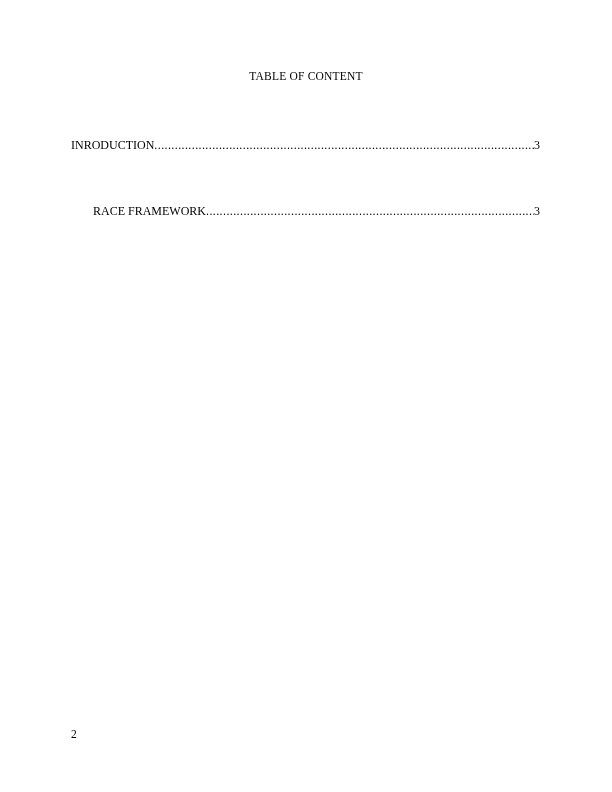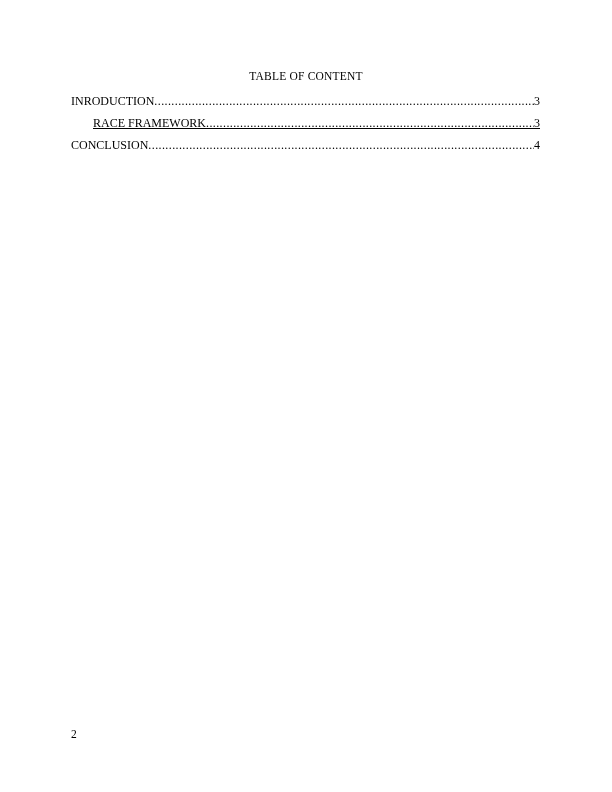--- a/index.html
+++ b/index.html
@@ -42,6 +42,7 @@
     font-size: 12px;
     line-height: 22px;
     white-space: nowrap;
+    margin-top: 44px;
   }
   .toc-entry .label {
     flex: 0 0 auto;

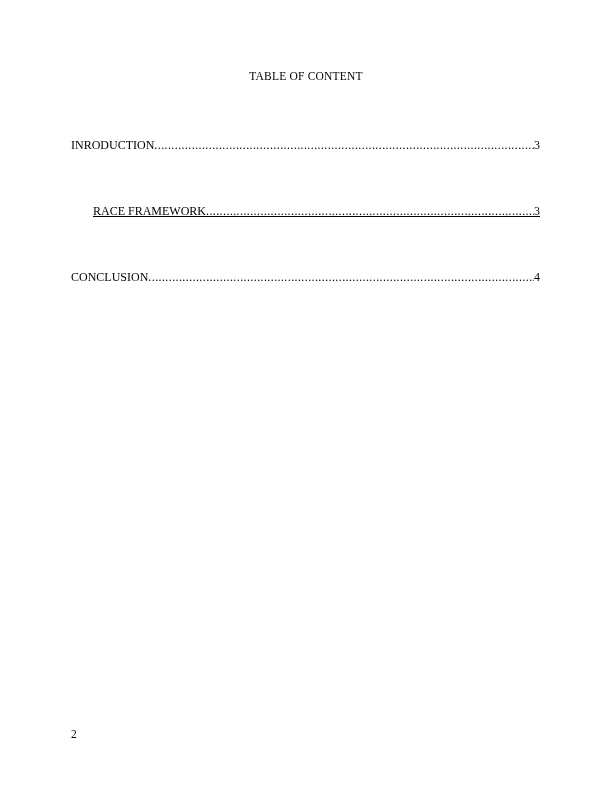--- a/index.html
+++ b/index.html
@@ -68,7 +68,6 @@
   }
   .level-2 {
     padding-left: 22px;
-    text-decoration: underline;
   }
   .page-number {
     position: absolute;

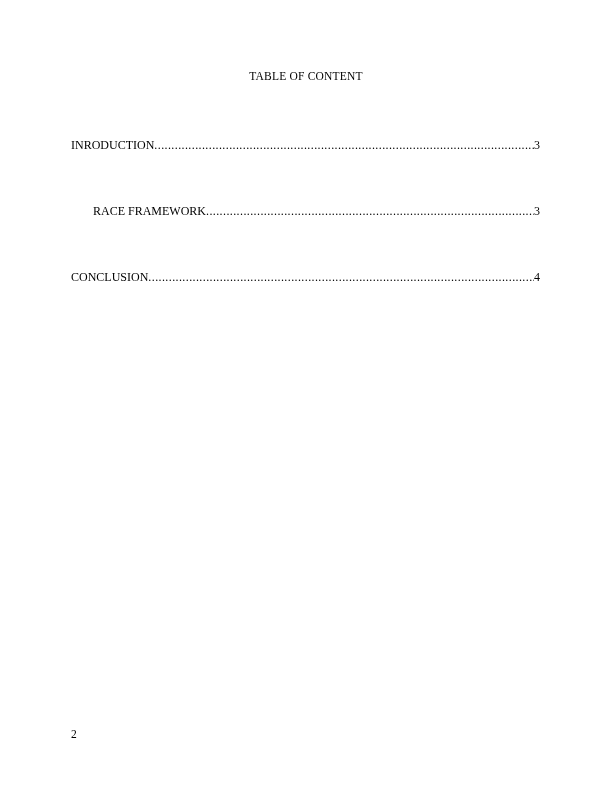--- a/index.html
+++ b/index.html
@@ -97,11 +97,6 @@
       <span class="pageno">3</span>
     </div>
 
-    <div class="toc-entry level-1">
-      <span class="label">CONCLUSION</span>
-      <span class="leader"></span>
-      <span class="pageno">4</span>
-    </div>
 
 
   </div>

